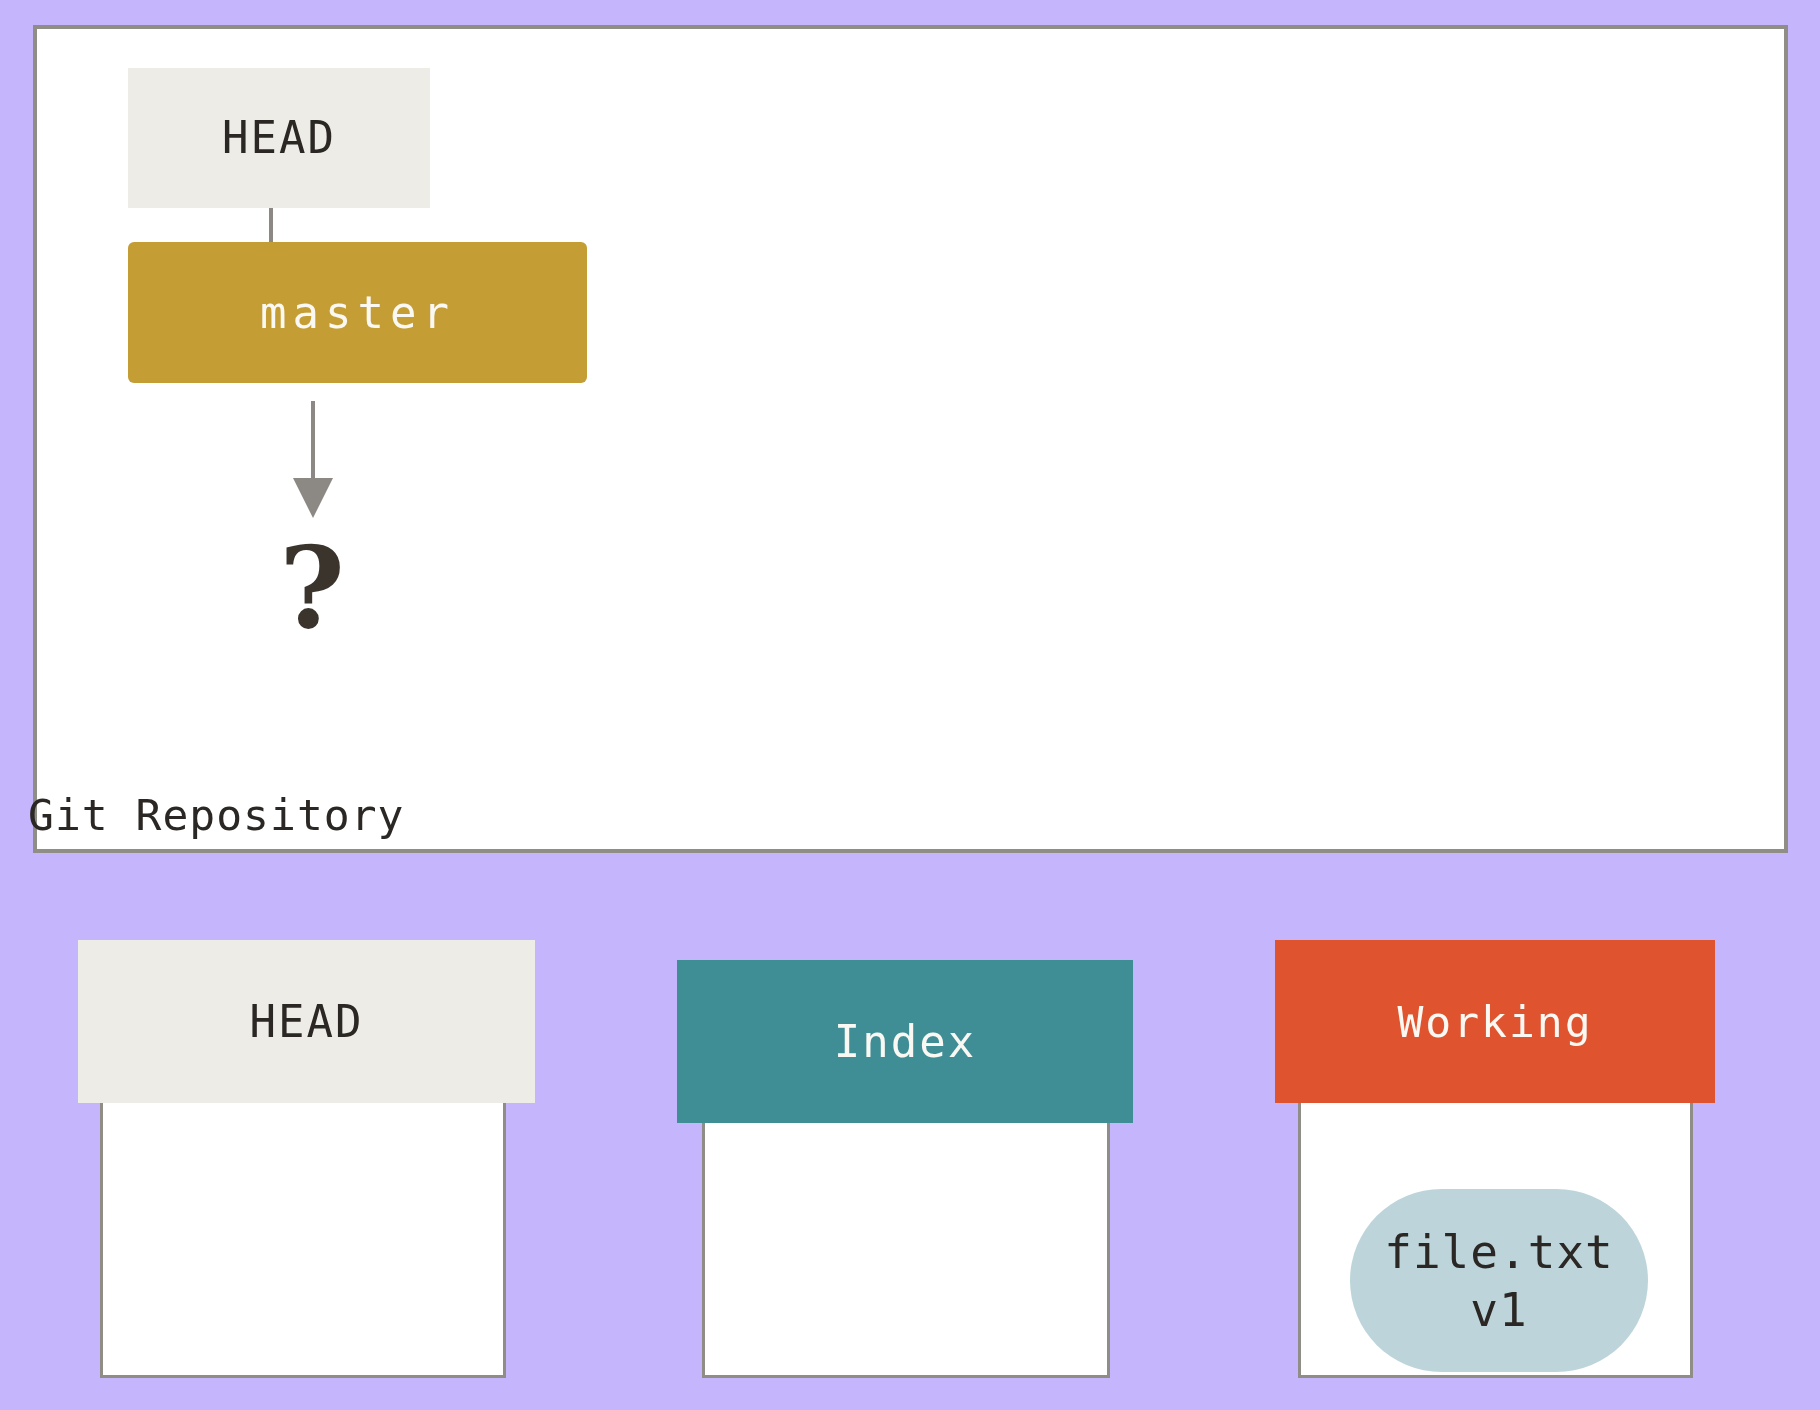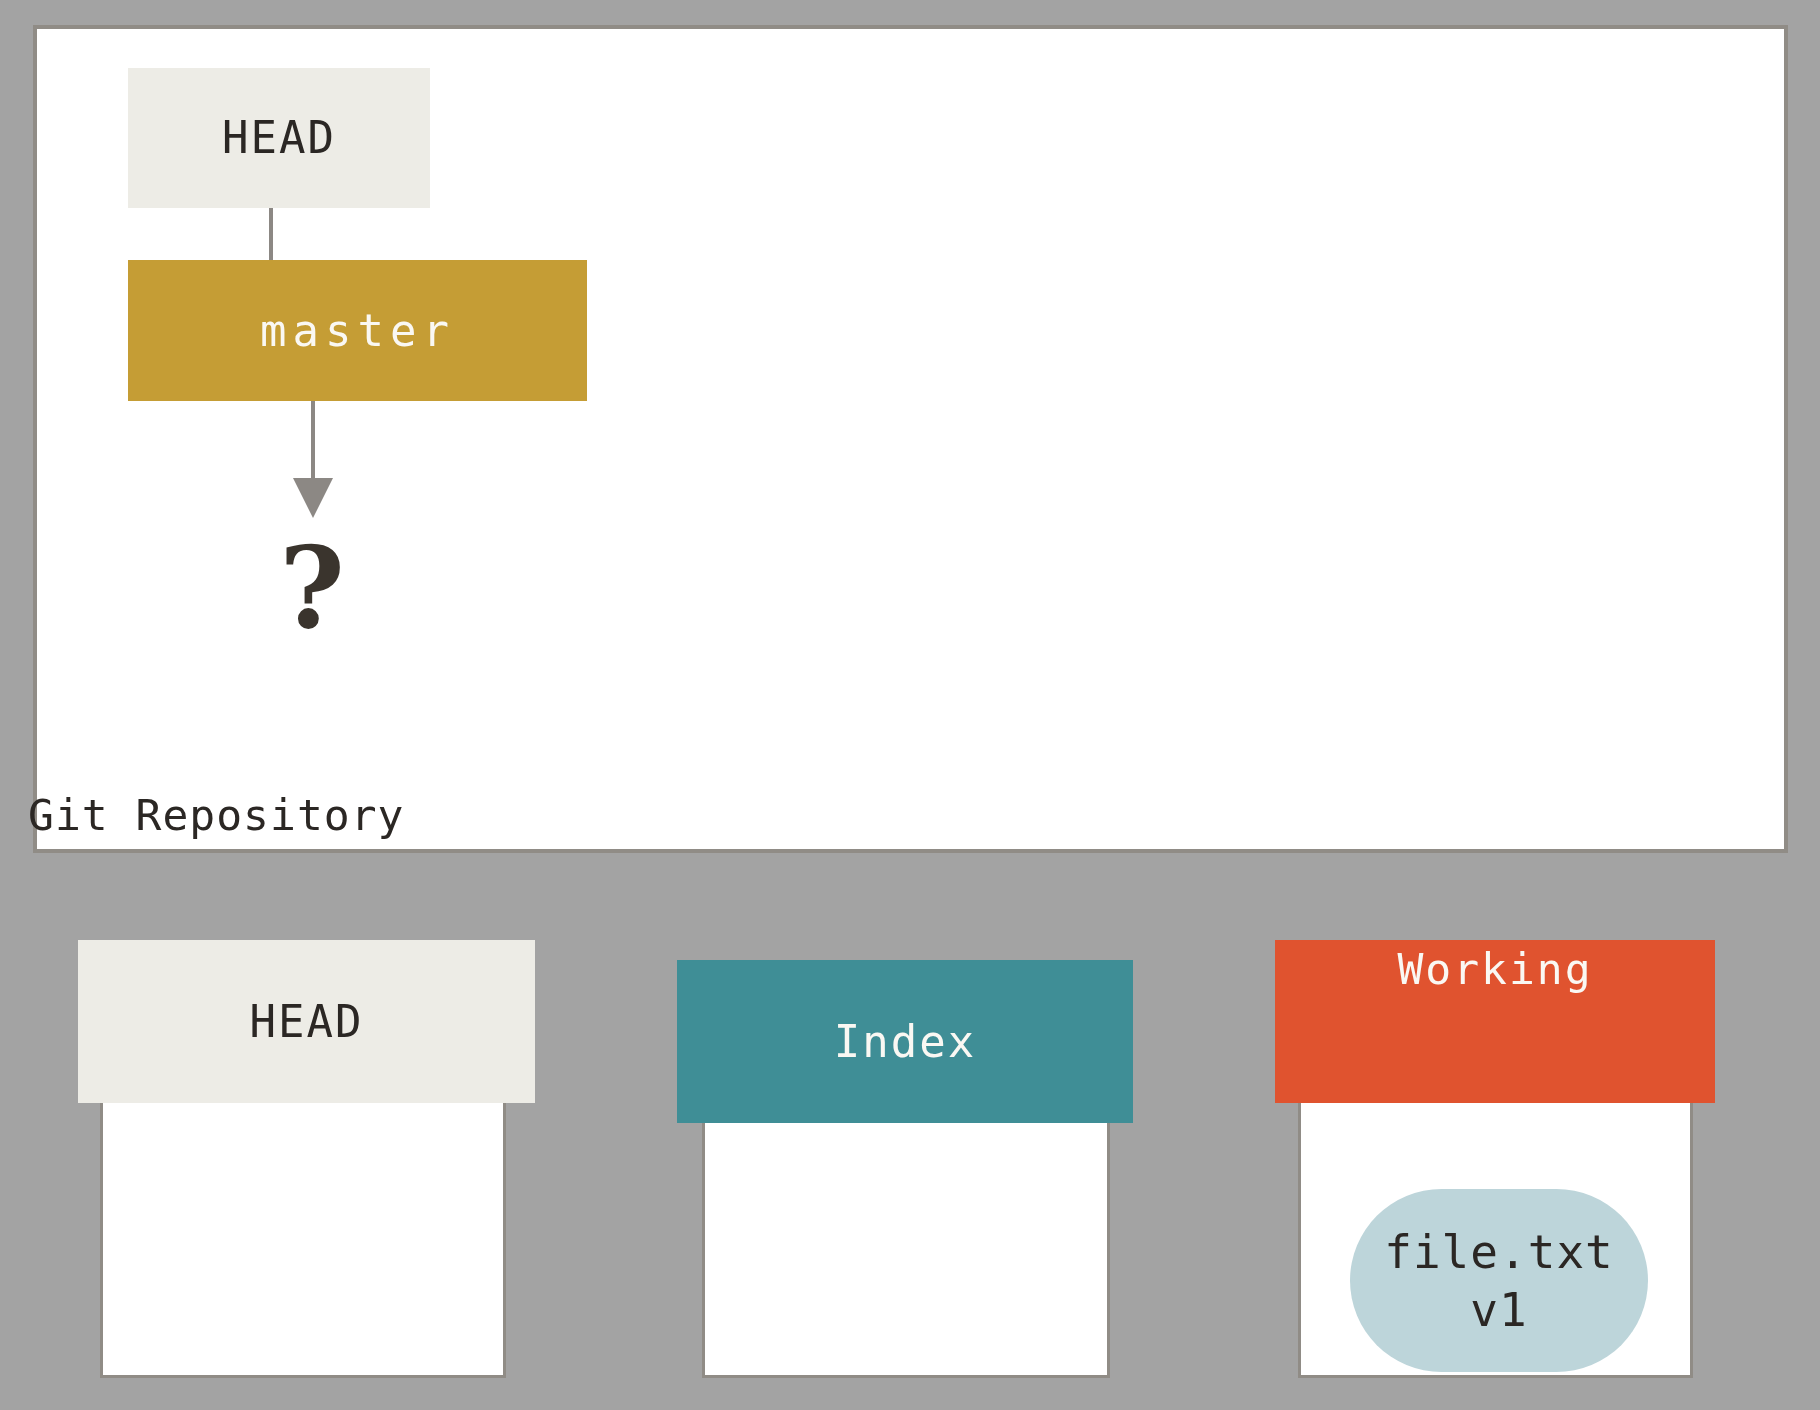--- a/index.html
+++ b/index.html
@@ -6,7 +6,7 @@
   #canvas{
     position:relative;
     width:1820px;height:1410px;
-    background:#a3a3a3;
+    background:#c4b5fd;
     font-family:"DejaVu Sans Mono", monospace;
     overflow:hidden;
   }

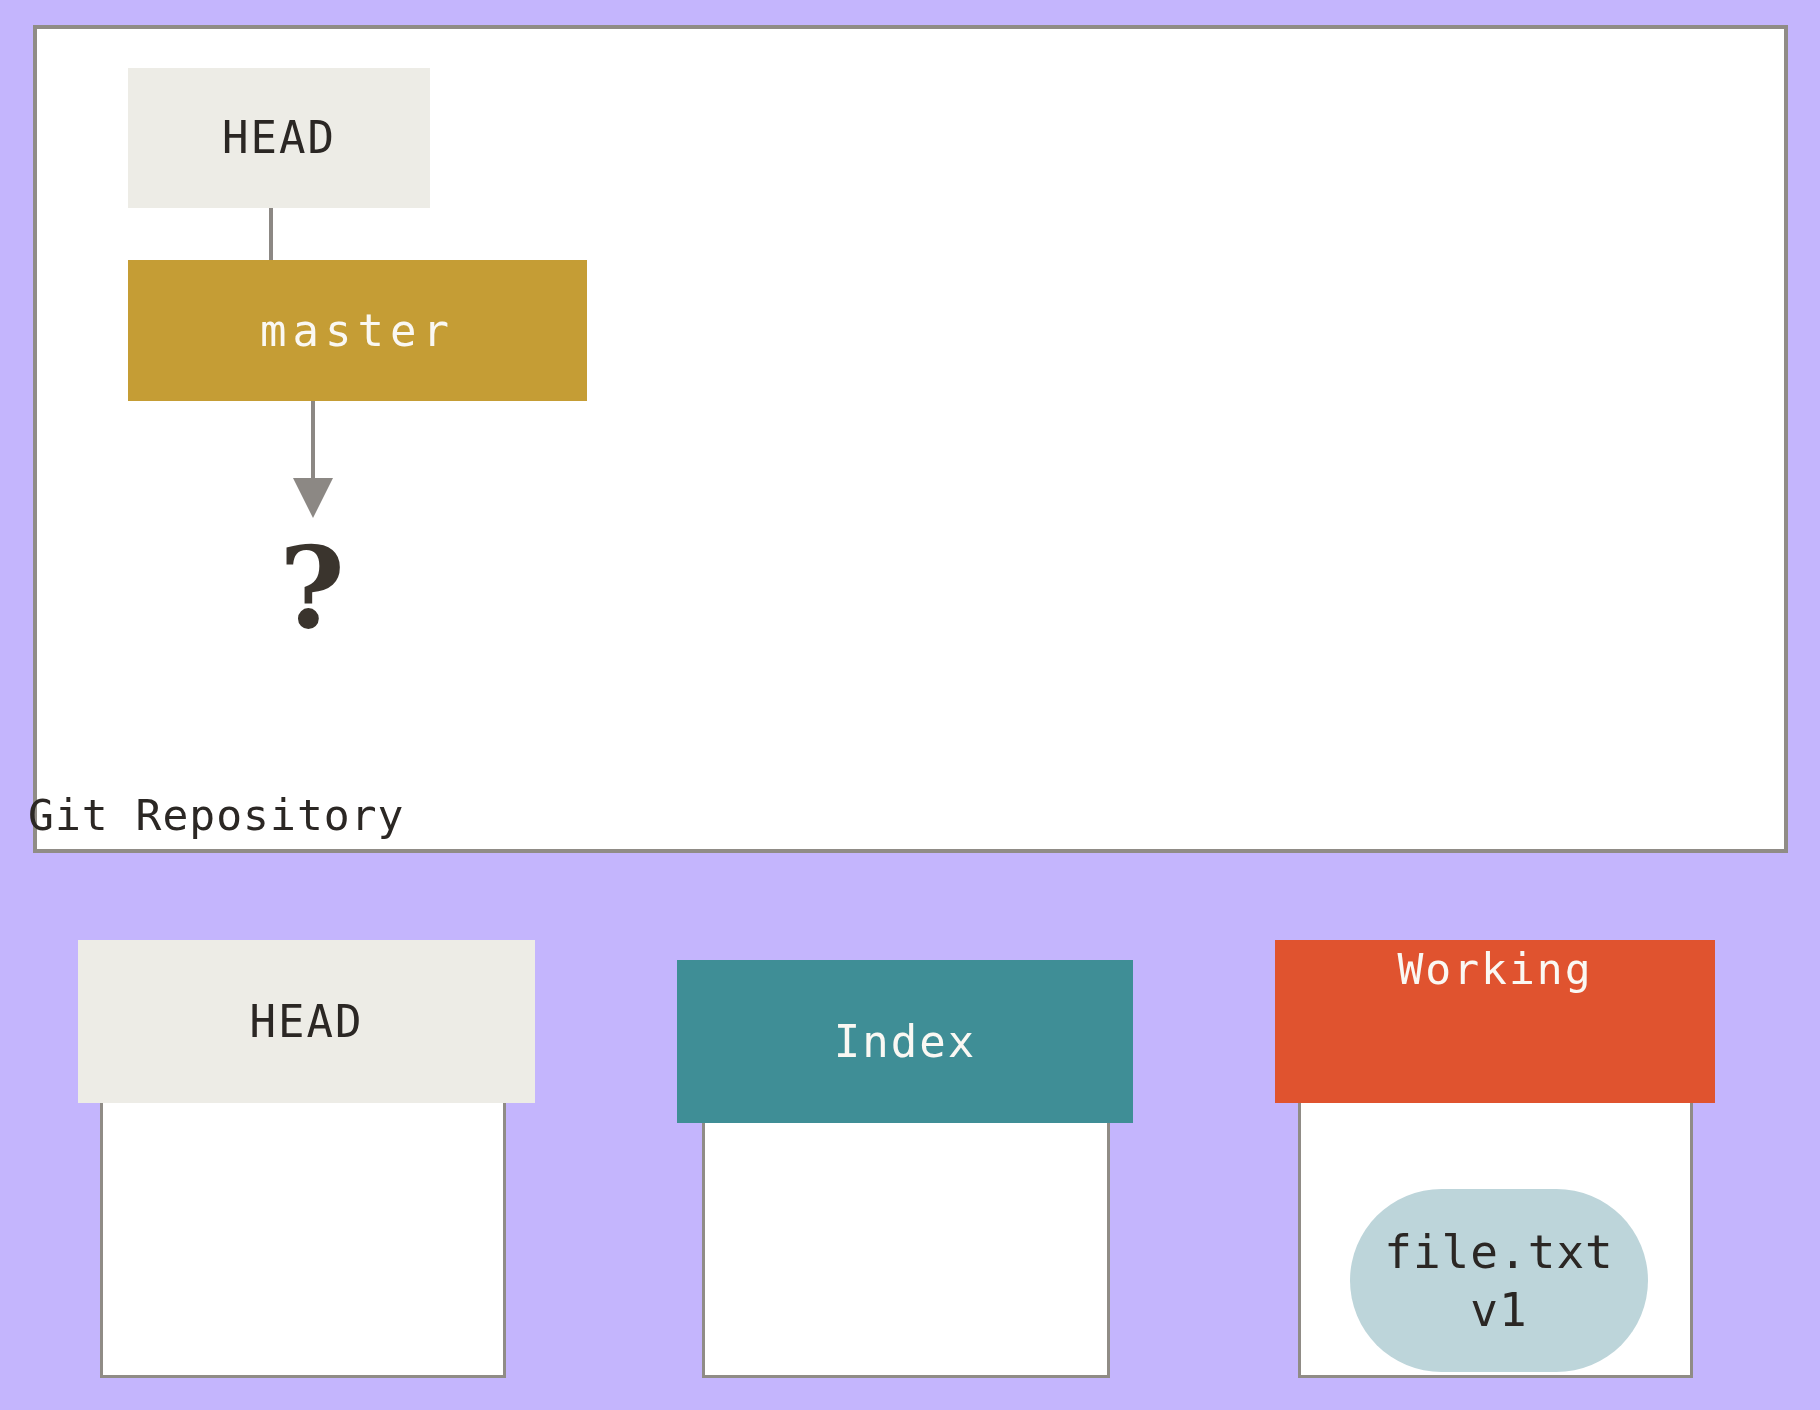--- a/index.html
+++ b/index.html
@@ -30,9 +30,9 @@
   }
   
   .master-box{
-    position:absolute;left:128px;top:260px;width:459px;height:141px;
+    position:absolute;left:128px;top:242px;width:459px;height:141px;
     background:#C59D35;color:#FAF8F3;
-    font-size:44px;line-height:141px;text-align:center;letter-spacing:6px;
+    font-size:44px;line-height:141px;text-align:center;letter-spacing:6px;border-radius:6px;
   }
   
   .arrow-line{

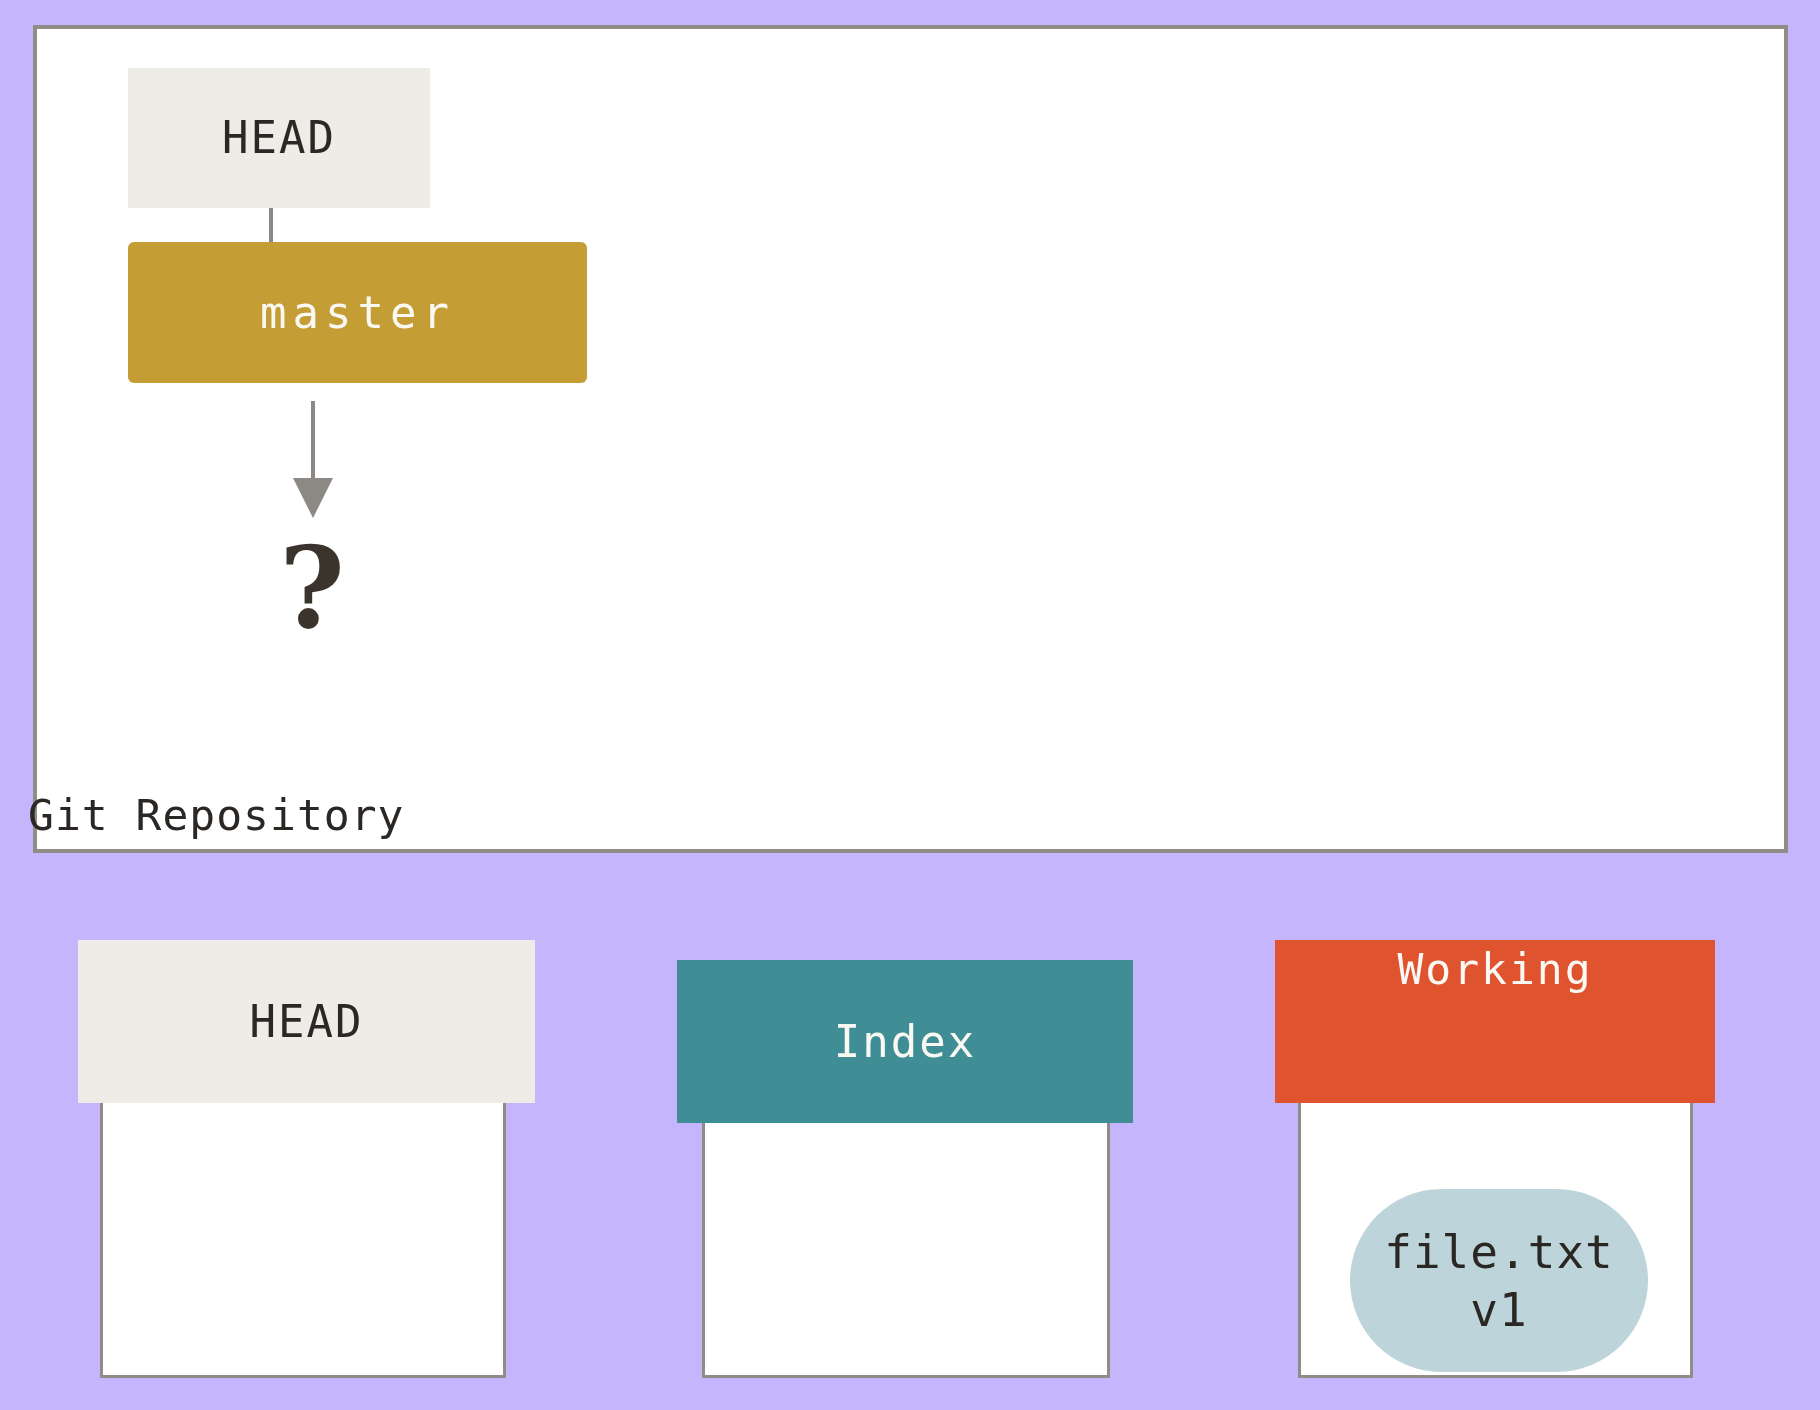--- a/index.html
+++ b/index.html
@@ -61,7 +61,7 @@
   }
   .hdr-gray{background:#EDECE6;color:#2B2724;}
   .hdr-teal{background:#3F8E96;color:#FAF8F3;}
-  .hdr-orange{background:#E0532F;color:#FAF8F3;line-height:58px;font-size:43px;justify-content:space-between;}
+  .hdr-orange{background:#E0532F;color:#FAF8F3;line-height:58px;font-size:43px;}
 
   .head-area-header{left:78px;top:940px;width:457px;}
   .head-area-body{left:100px;width:406px;}

